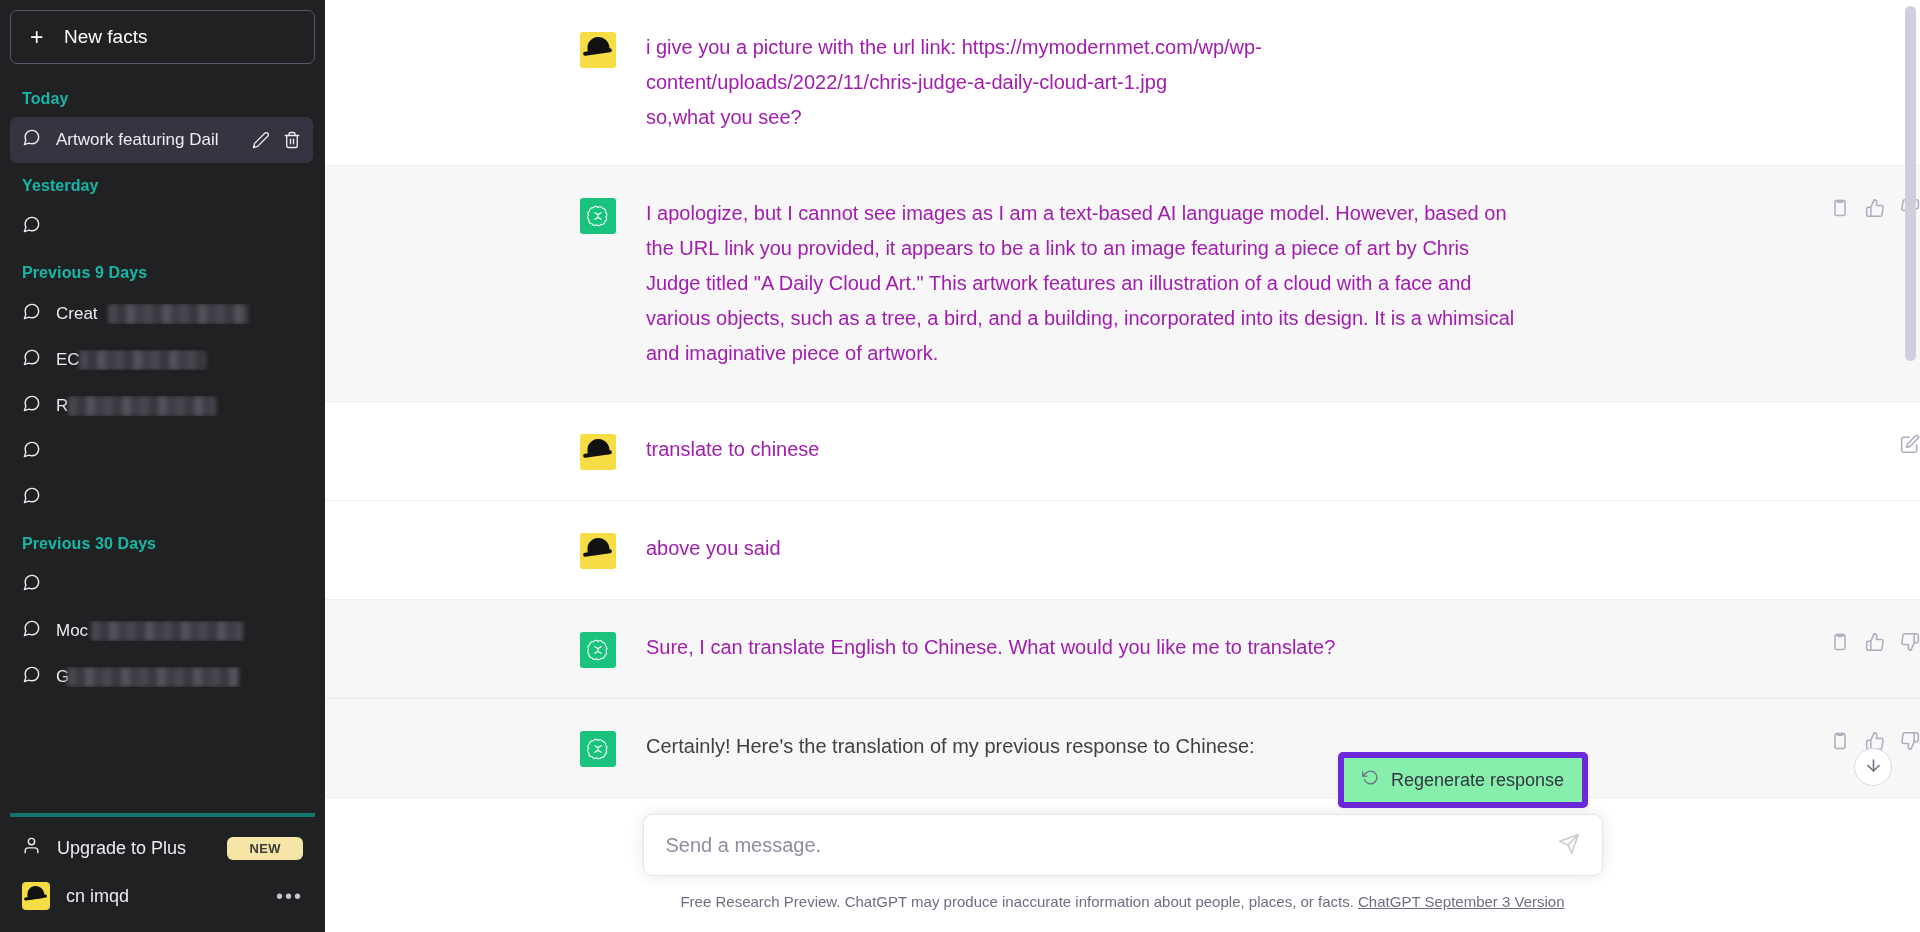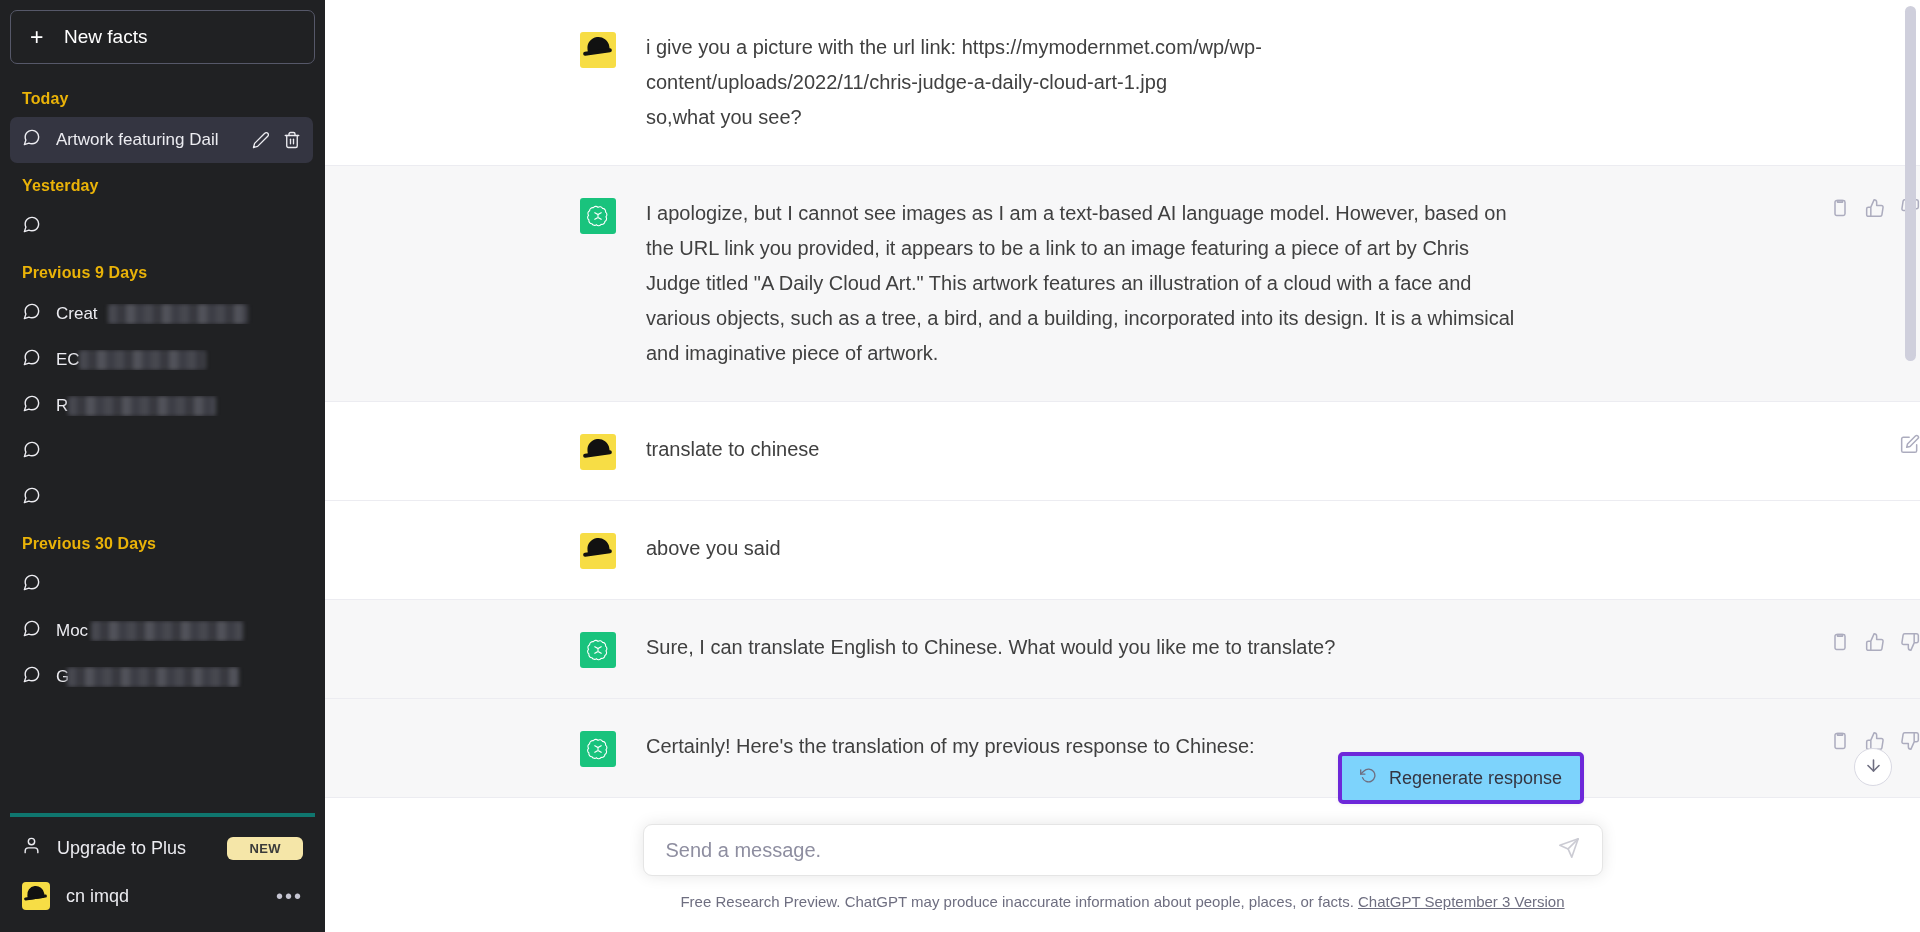--- a/index.html
+++ b/index.html
@@ -118,7 +118,7 @@
   }
   .av.bot { background: #19c37d; display: flex; align-items: center; justify-content: center; }
   .txt {
-    flex: 1 1 auto; color: #404040; font-size: 20px; line-height: 35px;
+    flex: 1 1 auto; color: #a21caf; font-size: 20px; line-height: 35px;
     max-width: 880px; white-space: pre-wrap; word-break: break-word;
   }
   .txt.faded { color: #404040; }

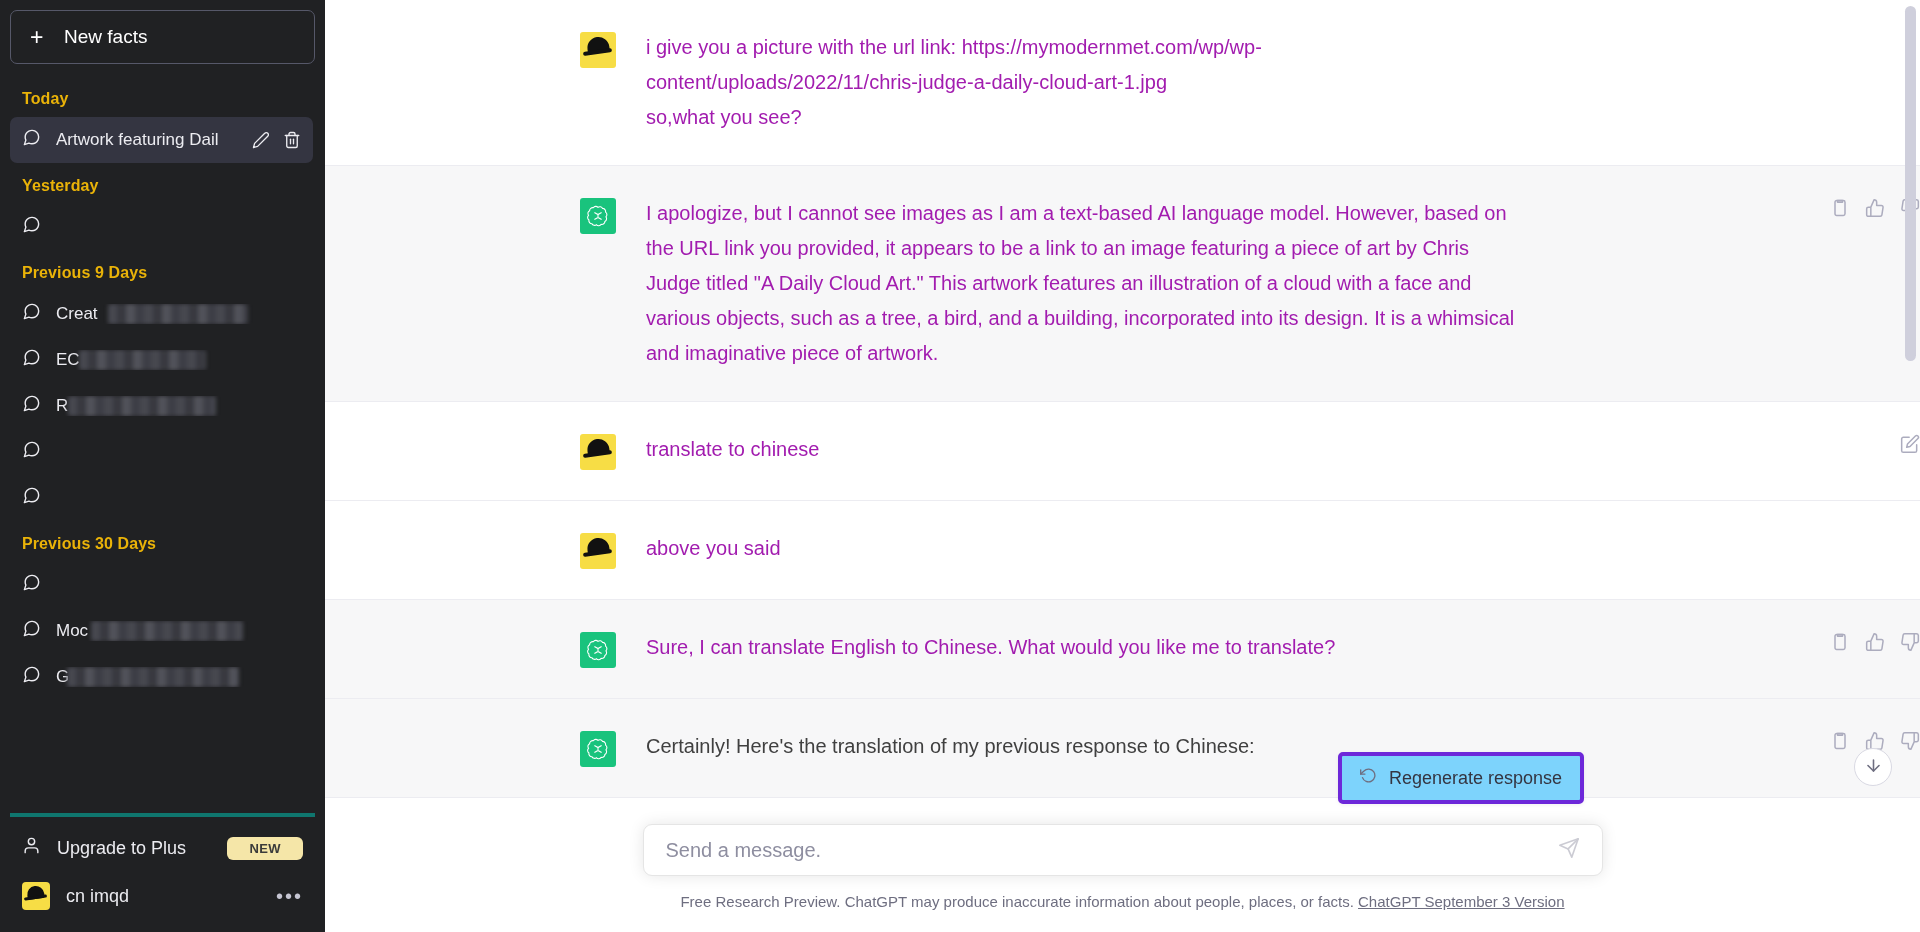--- a/index.html
+++ b/index.html
@@ -29,7 +29,7 @@
 
   #history { flex: 1 1 auto; overflow: hidden; padding-right: 2px; }
   .group-label {
-    color: #eab308; font-size: 16px; font-weight: 700;
+    color: #14b8a6; font-size: 16px; font-weight: 700;
     padding: 14px 12px 9px 12px; letter-spacing: .1px;
   }
   .chat-row {

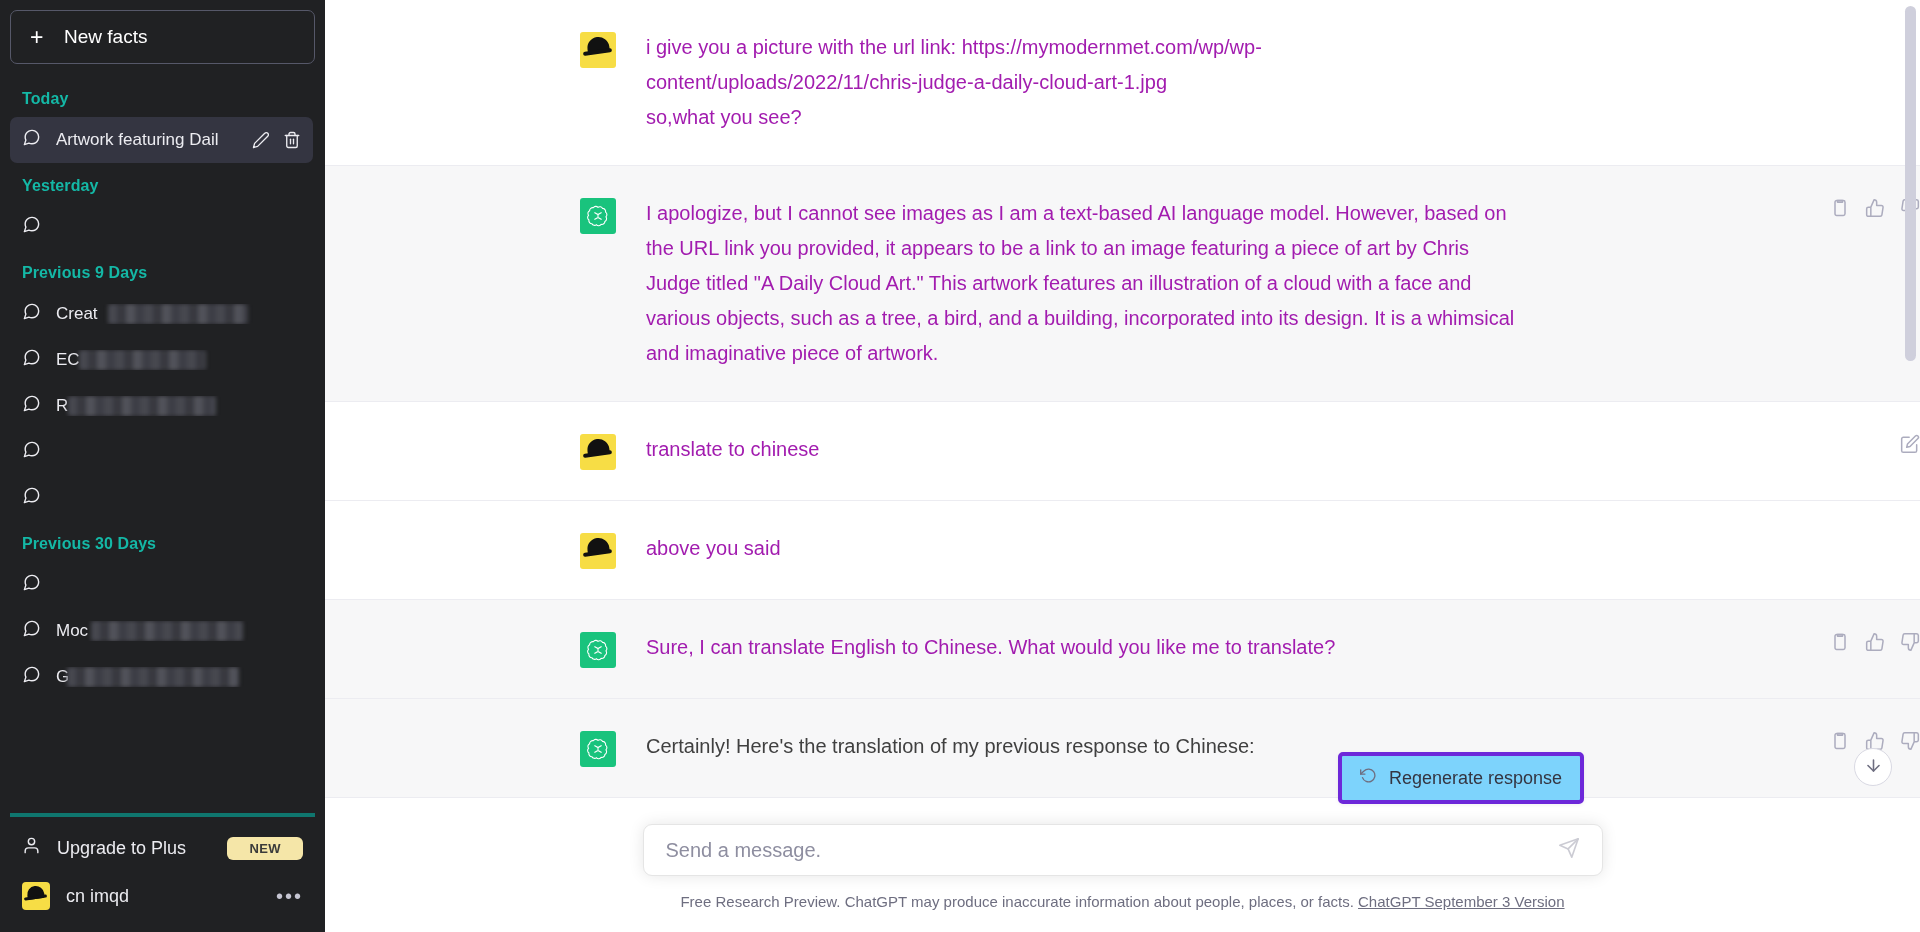--- a/index.html
+++ b/index.html
@@ -132,7 +132,7 @@
   #regen {
     position: absolute; left: 1013px; top: 752px;
     display: flex; align-items: center; gap: 12px;
-    background: #7dd3fc; border: 4px solid #6d28d9; border-radius: 5px;
+    background: #86efac; border: 6px solid #6d28d9; border-radius: 5px;
     padding: 11px 18px; font-size: 18px; color: #343541;
     box-shadow: 0 1px 4px rgba(0,0,0,.06); cursor: pointer; z-index: 6;
   }

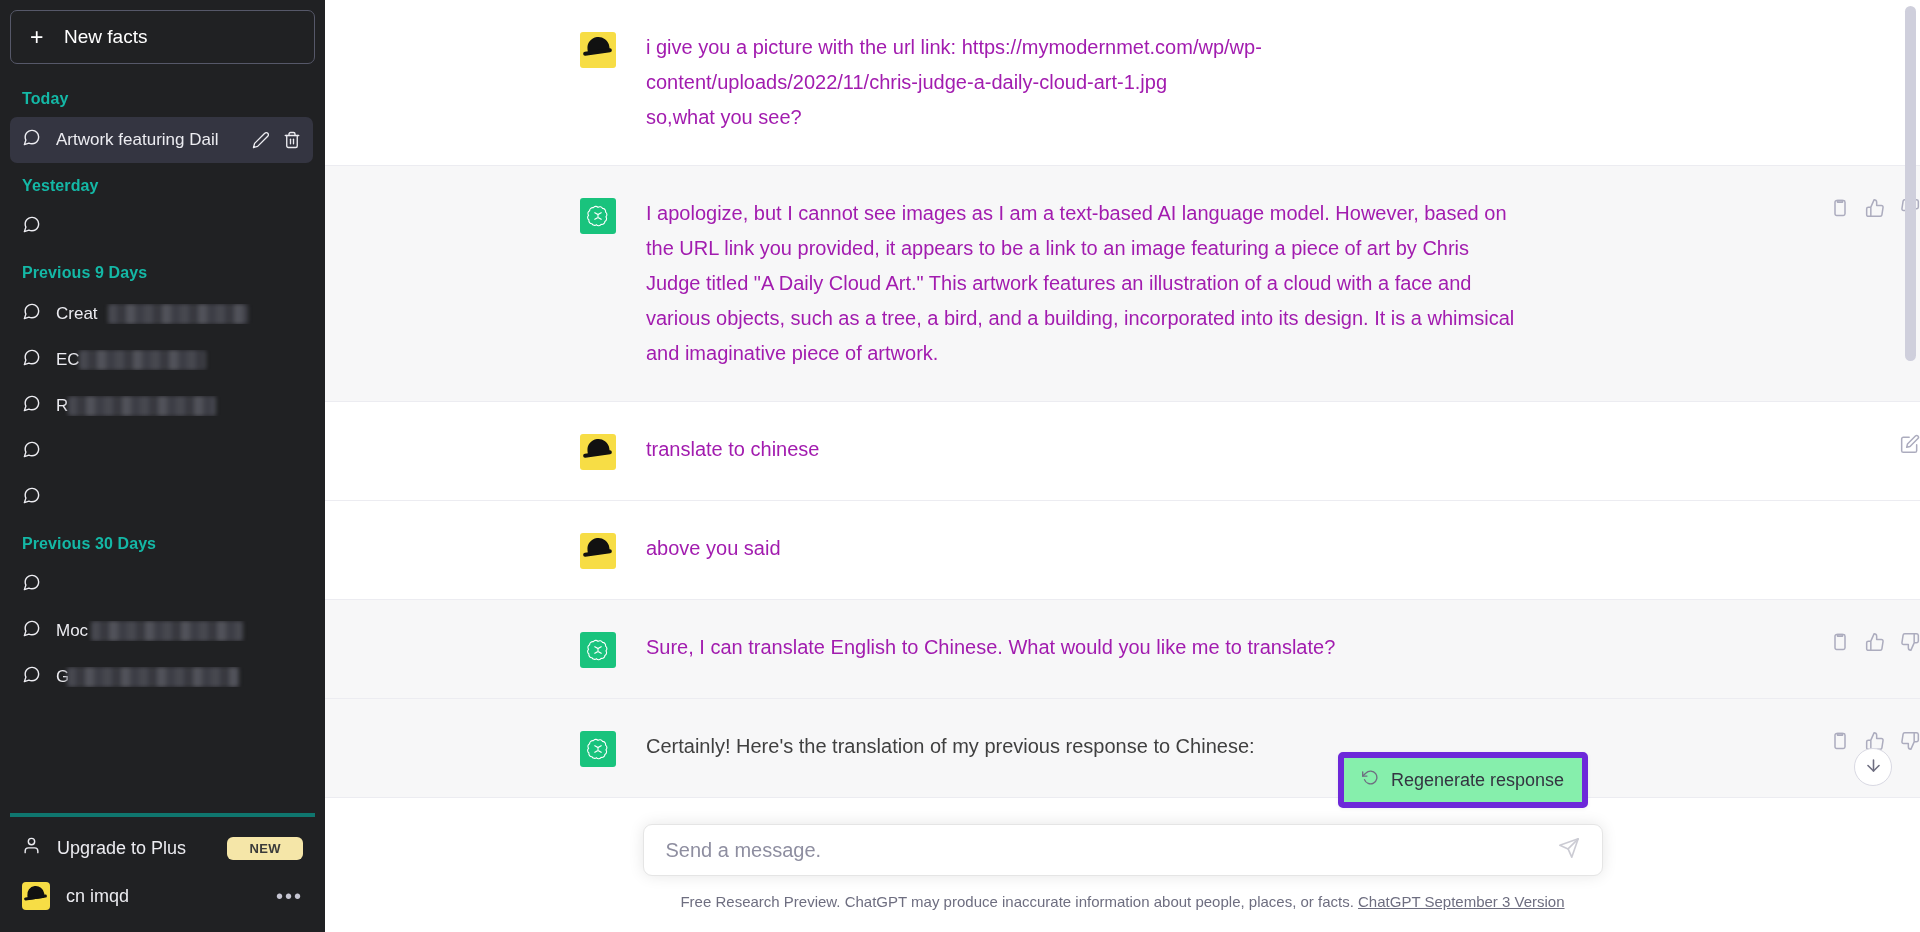--- a/index.html
+++ b/index.html
@@ -156,8 +156,8 @@
     width: 960px; margin: 0 auto;
     background: #ffffff; border: 1px solid #e5e5e5; border-radius: 9px;
     box-shadow: 0 0 15px rgba(0,0,0,.10);
-    display: flex; align-items: center;
-    padding: 18px 22px; height: 52px;
+    display: flex; 
+    padding: 18px 22px; height: 62px;
   }
   #composer input {
     flex: 1 1 auto; border: none; outline: none;

